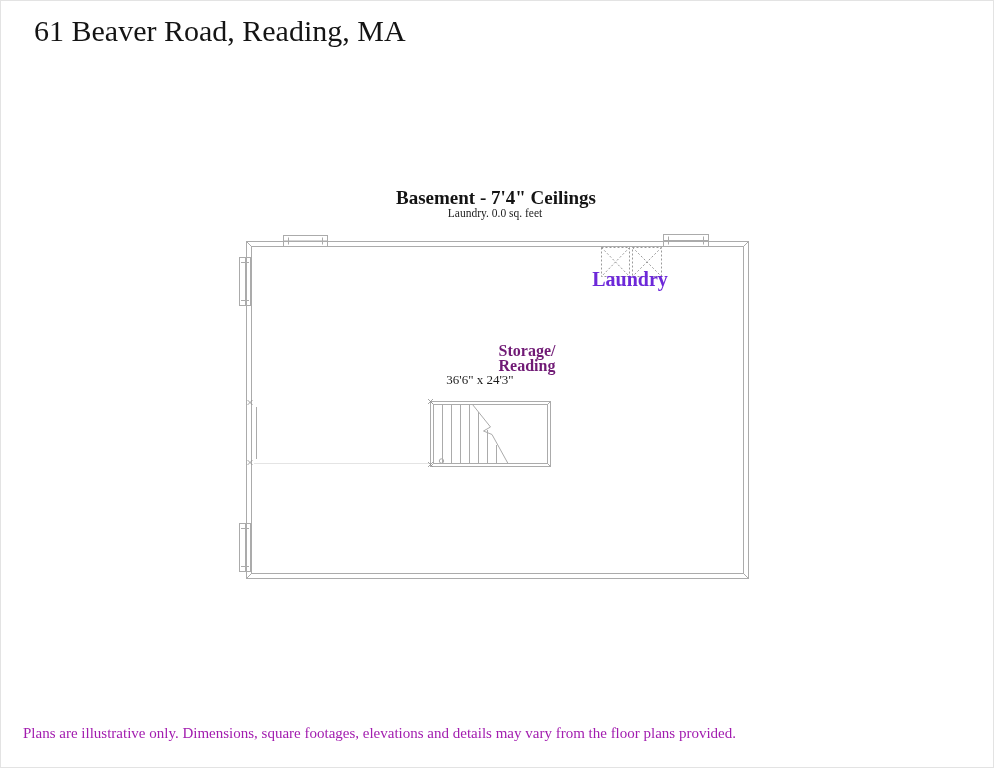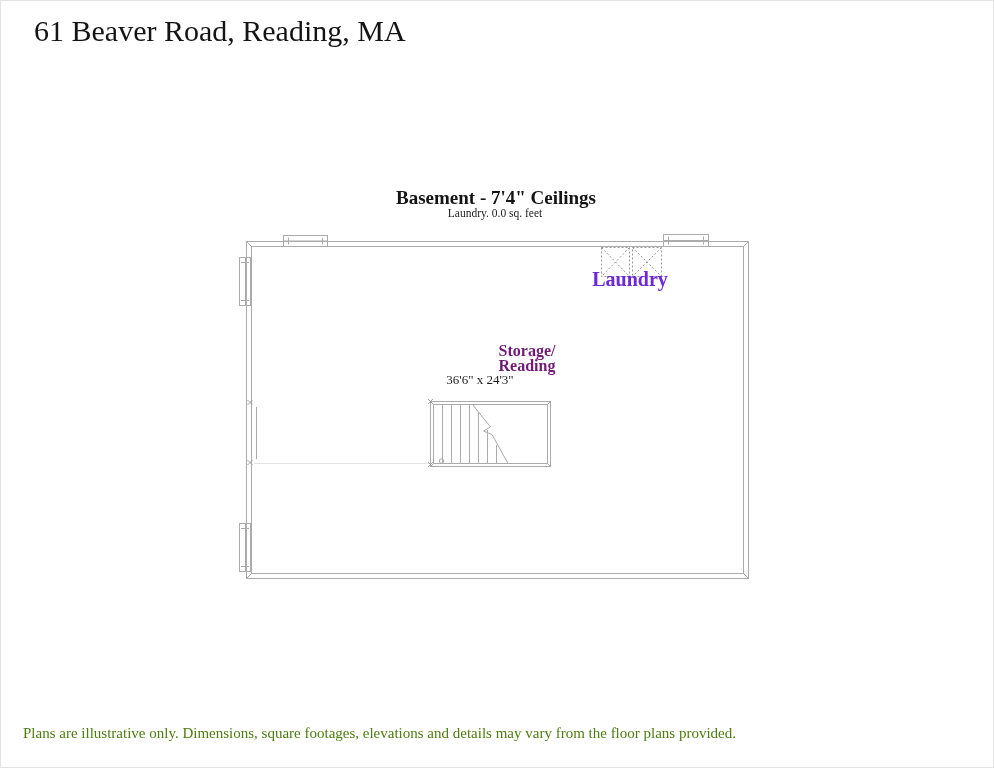--- a/index.html
+++ b/index.html
@@ -33,7 +33,7 @@
     font-size:13px; white-space:nowrap; color:#1c1c1c;
   }
   .disclaimer {
-    position:absolute; left:22px; top:724px; font-size:15px; color:#4d7c0f; white-space:nowrap;
+    position:absolute; left:22px; top:724px; font-size:15px; color:#a21caf; white-space:nowrap;
   }
   svg.plan-svg { position:absolute; left:0; top:0; }
   .wall   { stroke:#ababab; fill:none; stroke-width:1; }

